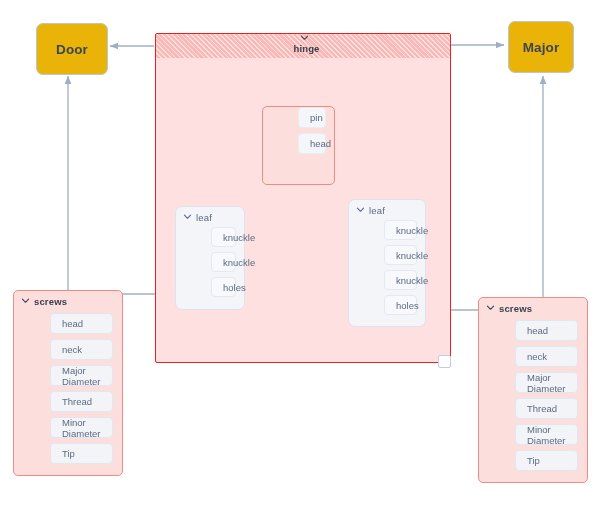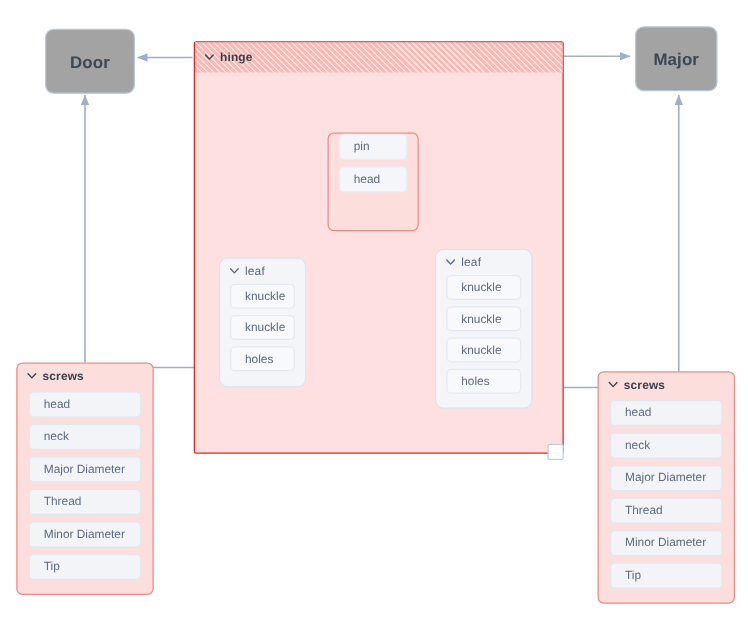--- a/index.html
+++ b/index.html
@@ -34,7 +34,7 @@
   
   .entity-node {
     position: absolute;
-    background: #a3a3a3;
+    background: #eab308;
     border: 1.2px solid #b9c6d4;
     border-radius: 7px;
     display: flex;

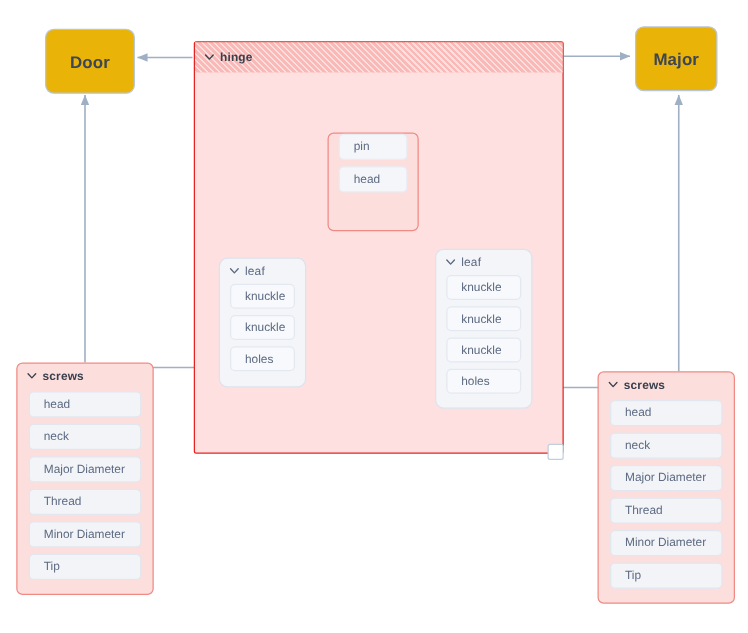--- a/index.html
+++ b/index.html
@@ -82,6 +82,7 @@
         rgba(255,255,255,0.55) 1.2px,
         rgba(249,160,155,0.0) 1.2px,
         rgba(249,160,155,0.0) 3.4px);
+    flex-direction: column;
   }
   .chevron {
     width: 9px;

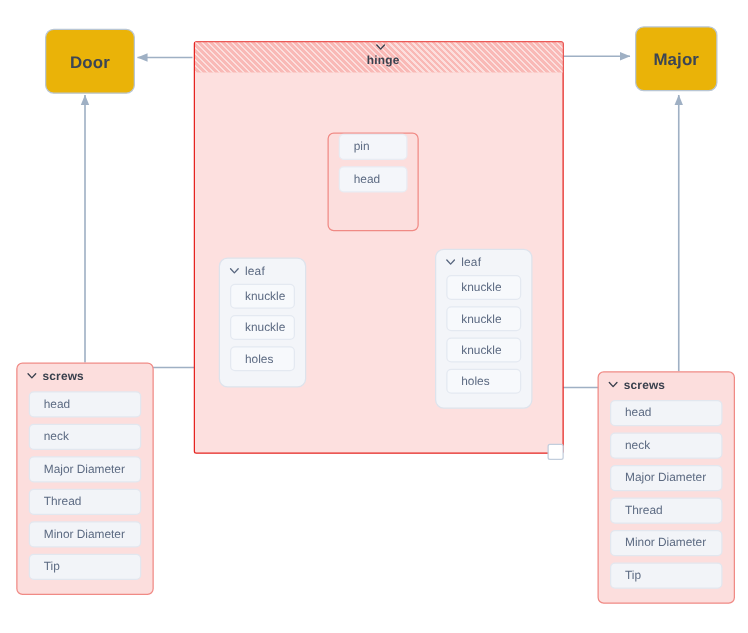--- a/index.html
+++ b/index.html
@@ -135,6 +135,7 @@
     margin-bottom: 5px;
     font-size: 9.5px;
     color: #5c6a82;
+    margin-left: 27px;
   }
   .subgroup .field {
     background: #f7f9fc;

